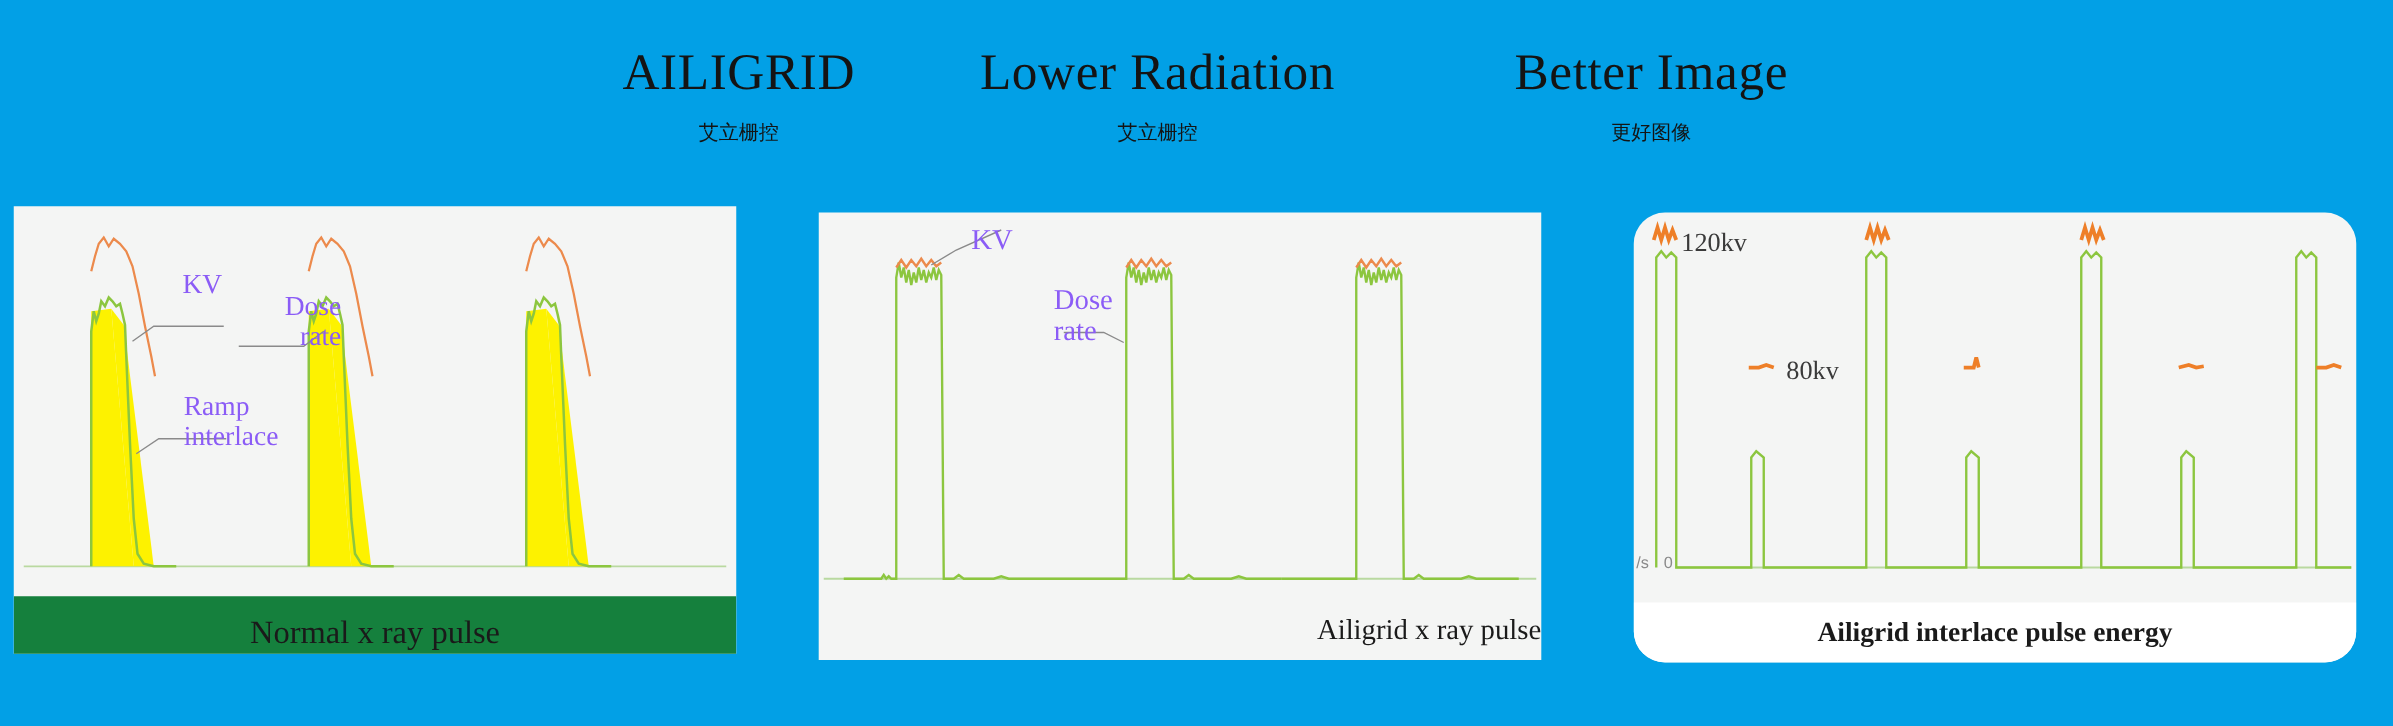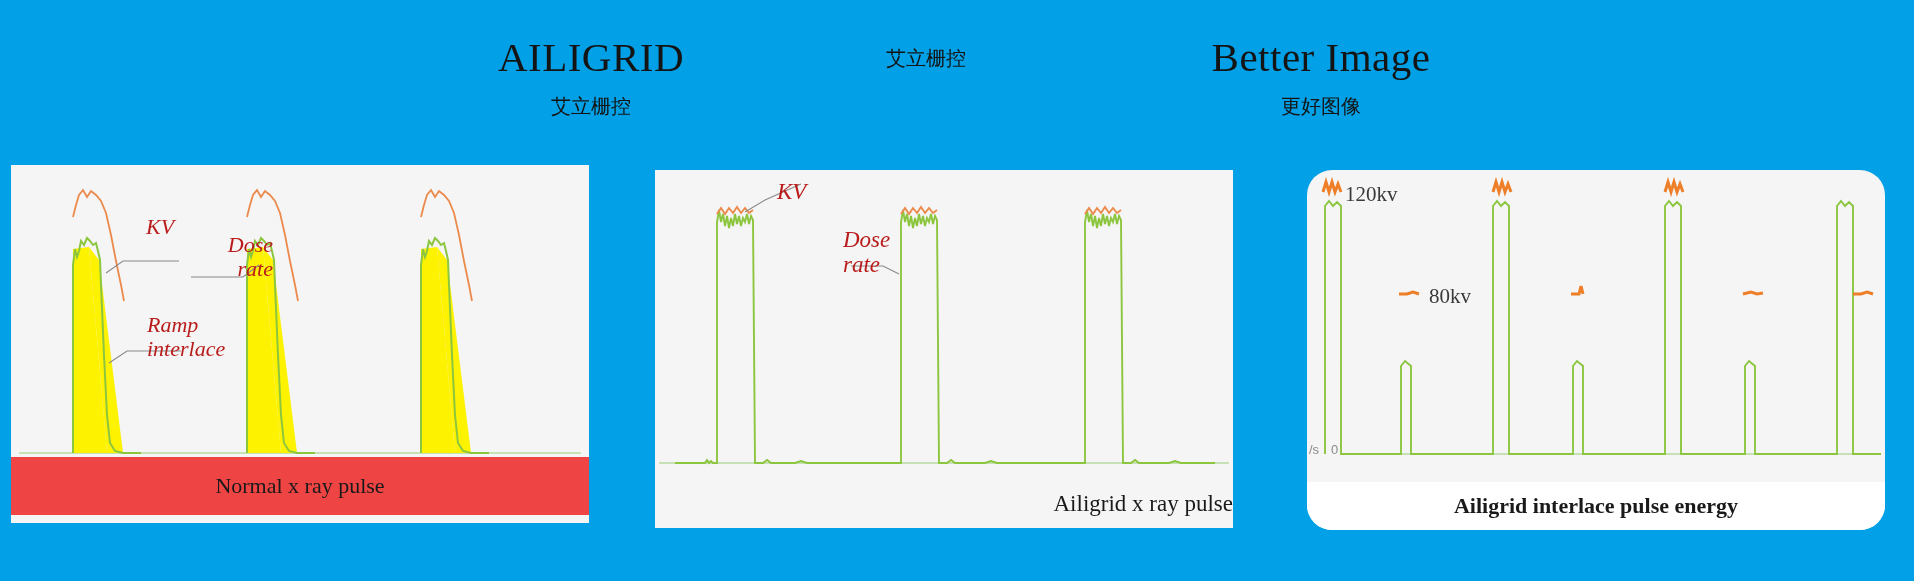--- a/index.html
+++ b/index.html
@@ -131,6 +131,7 @@
   </div>
 
   <div class="hdr-col" id="hdr-col-1">
+    <div class="hdr-en">Lower Radiation</div>
     <div class="hdr-cn">艾立栅控</div>
   </div>
 

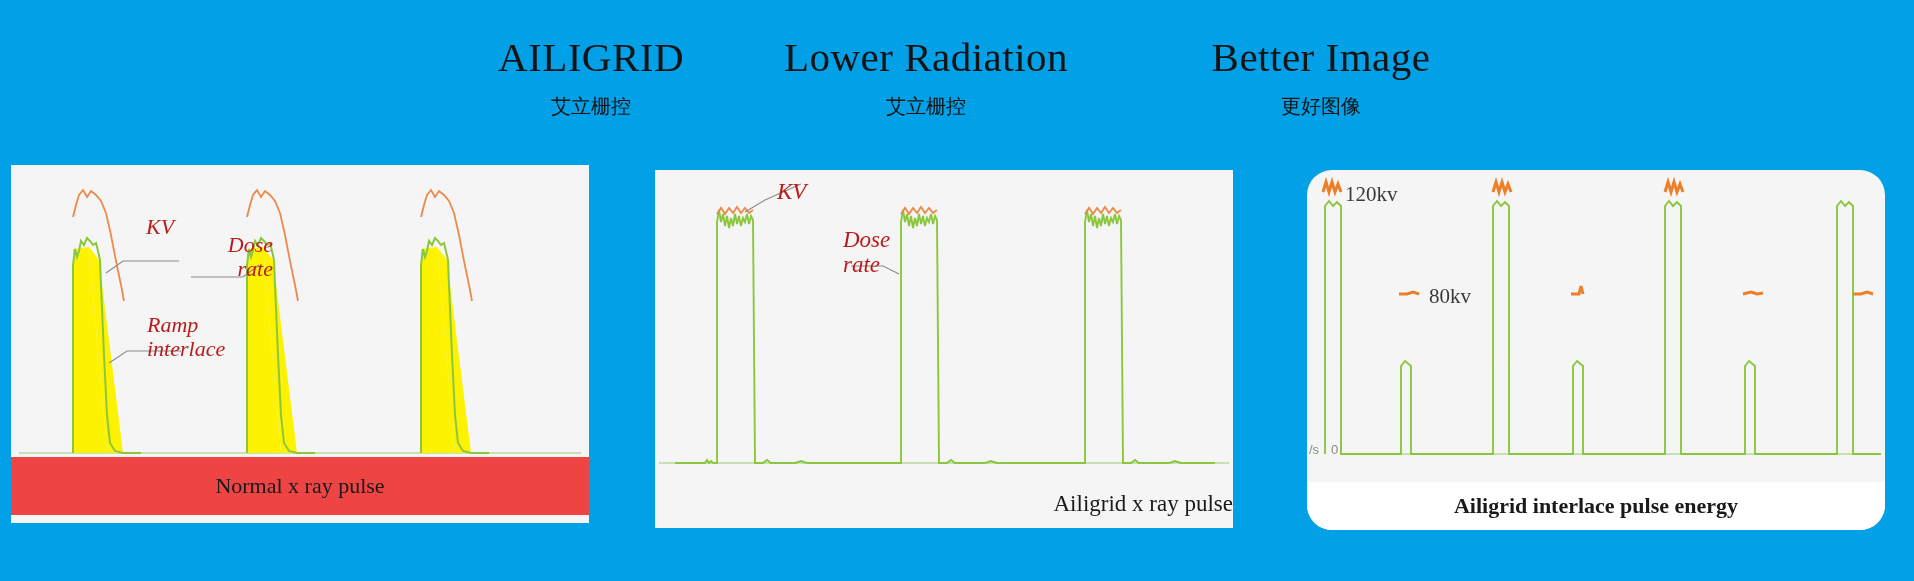--- a/index.html
+++ b/index.html
@@ -34,7 +34,7 @@
   }
   .hdr-cn {
     font-family: "DejaVu Sans", sans-serif;
-    font-size: 20px;
+    font-size: 16px;
     line-height: 30px;
     color: #141414;
     margin-top: 10px;

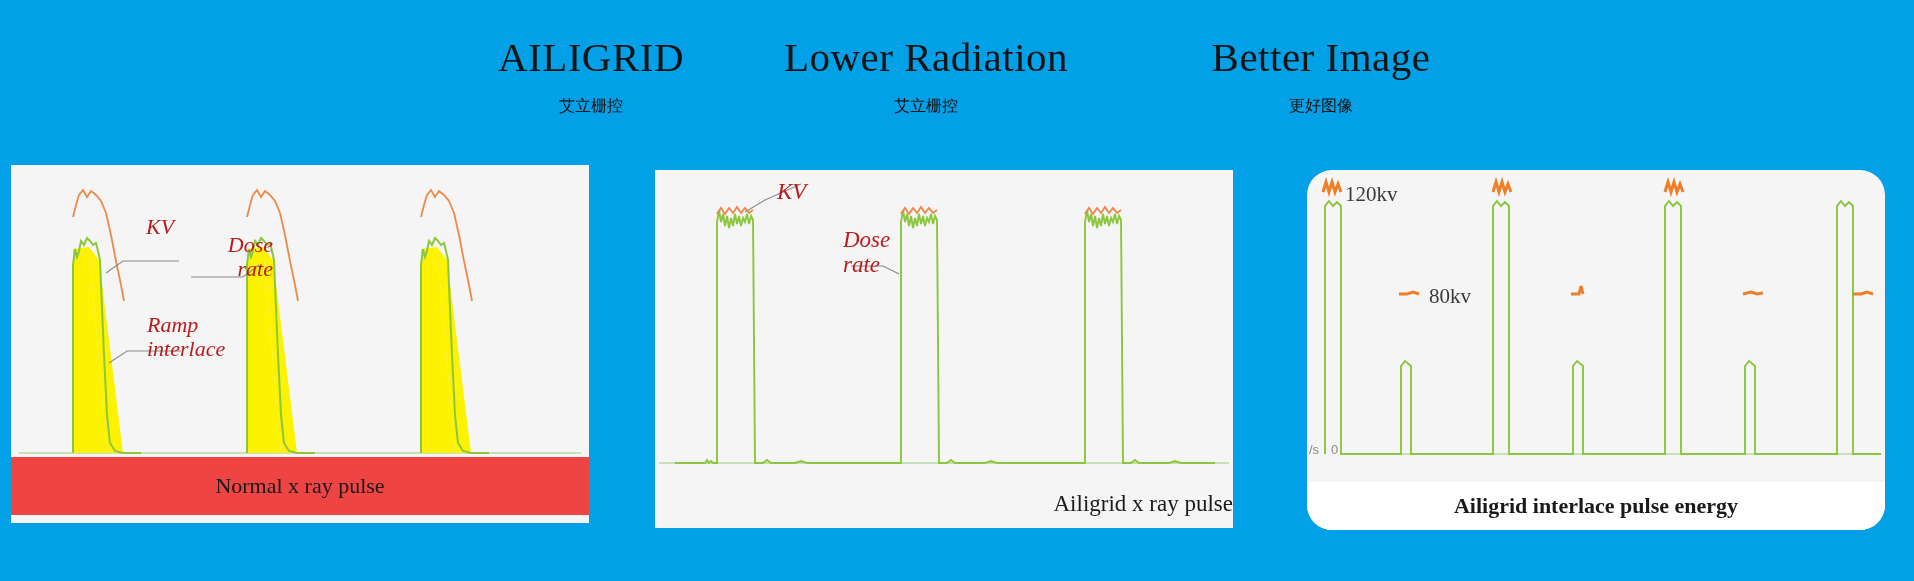--- a/index.html
+++ b/index.html
@@ -96,10 +96,9 @@
   .annot {
     position: absolute;
     font-family: "Liberation Serif", serif;
-    color: #b91c1c;
+    color: #8b5cf6;
     white-space: pre;
     line-height: 1.08;
-    font-style: italic;
   }
 
   .axis-label {

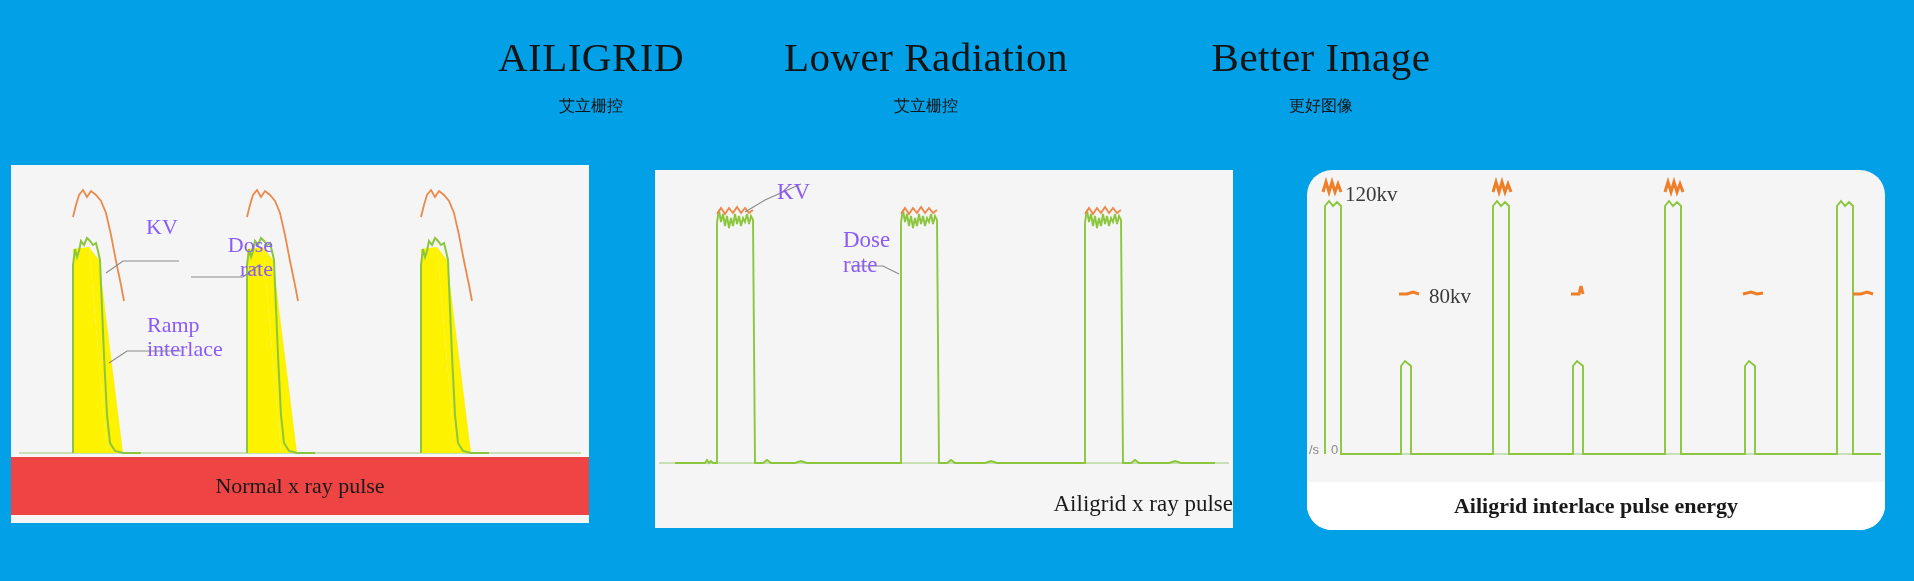--- a/index.html
+++ b/index.html
@@ -73,10 +73,10 @@
     white-space: nowrap;
   }
   #caption-0 {
-    top: 292px; height: 58px;
+    top: 312px; height: 58px;
     line-height: 58px;
-    font-size: 22px;
-    background: #ef4444;
+    font-size: 26px;
+    background: #15803d;
   }
   #caption-1 {
     top: 310px; height: 48px;

